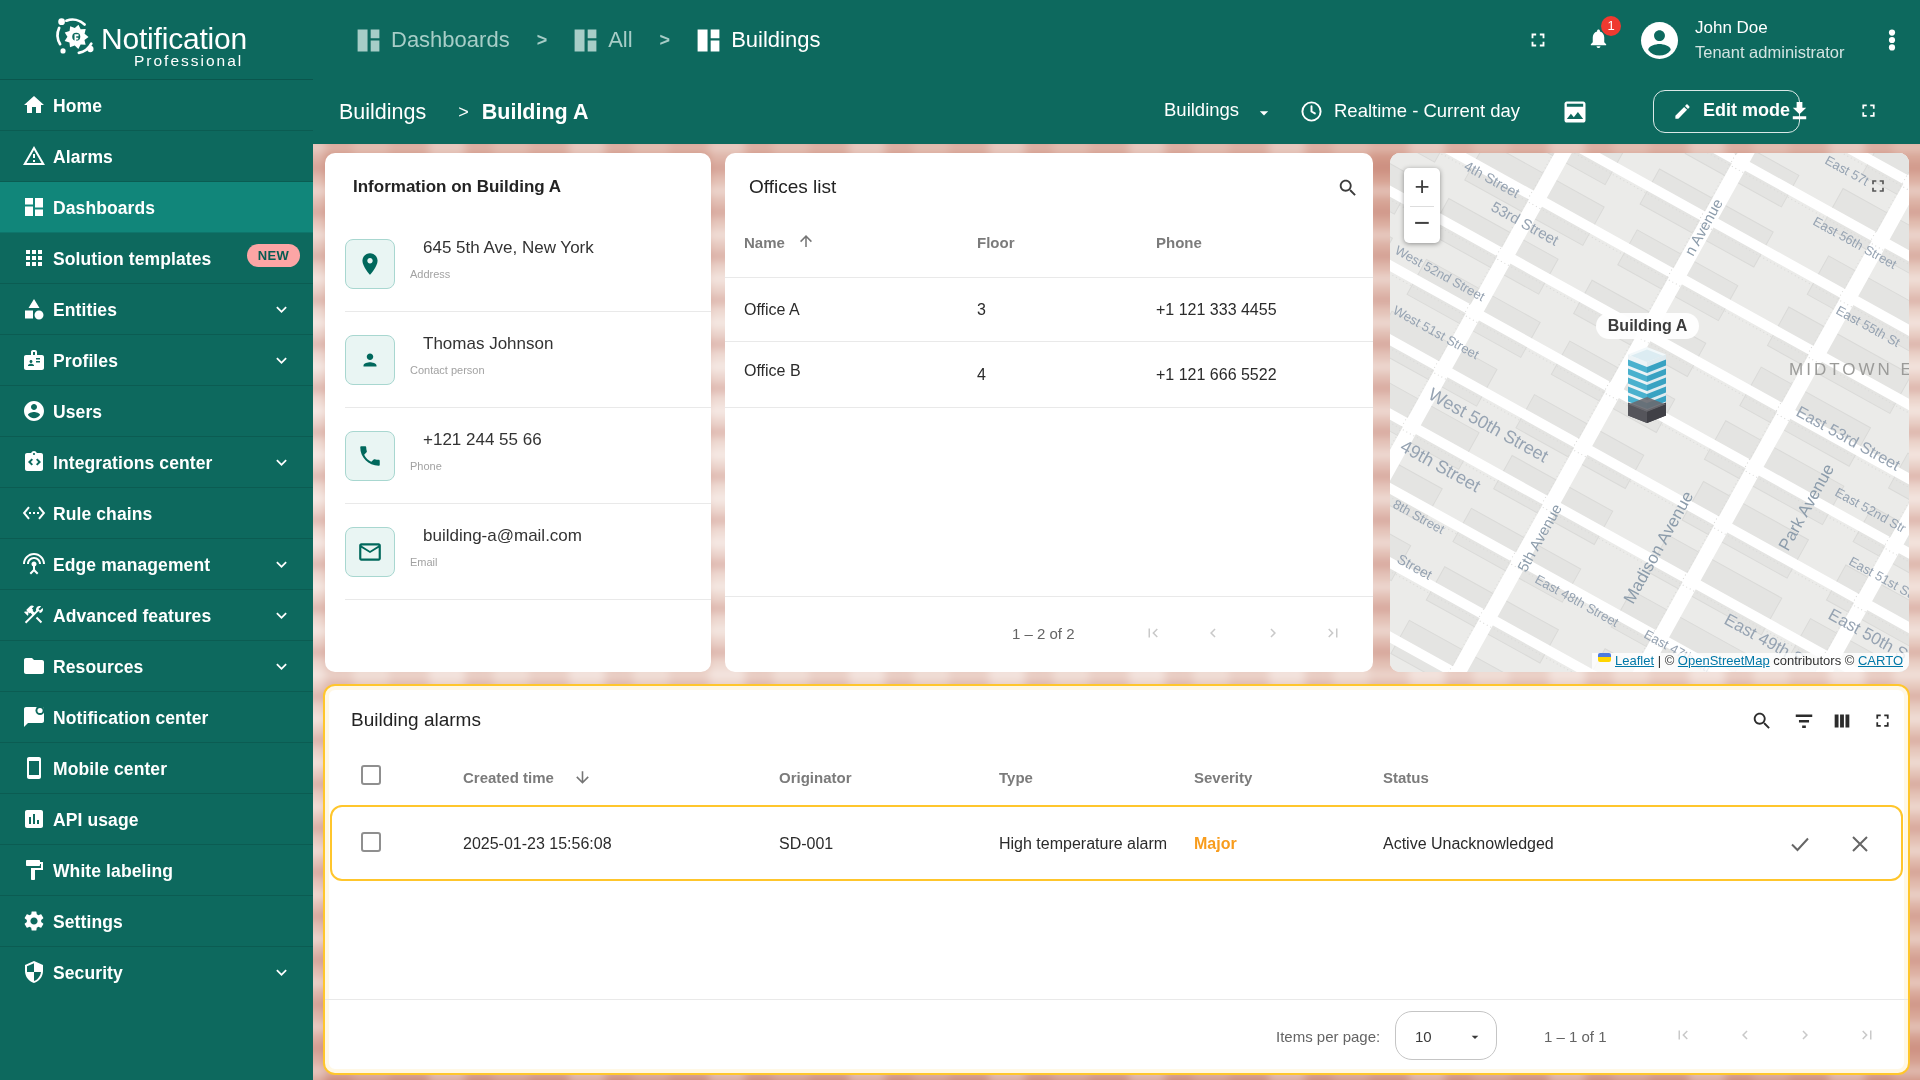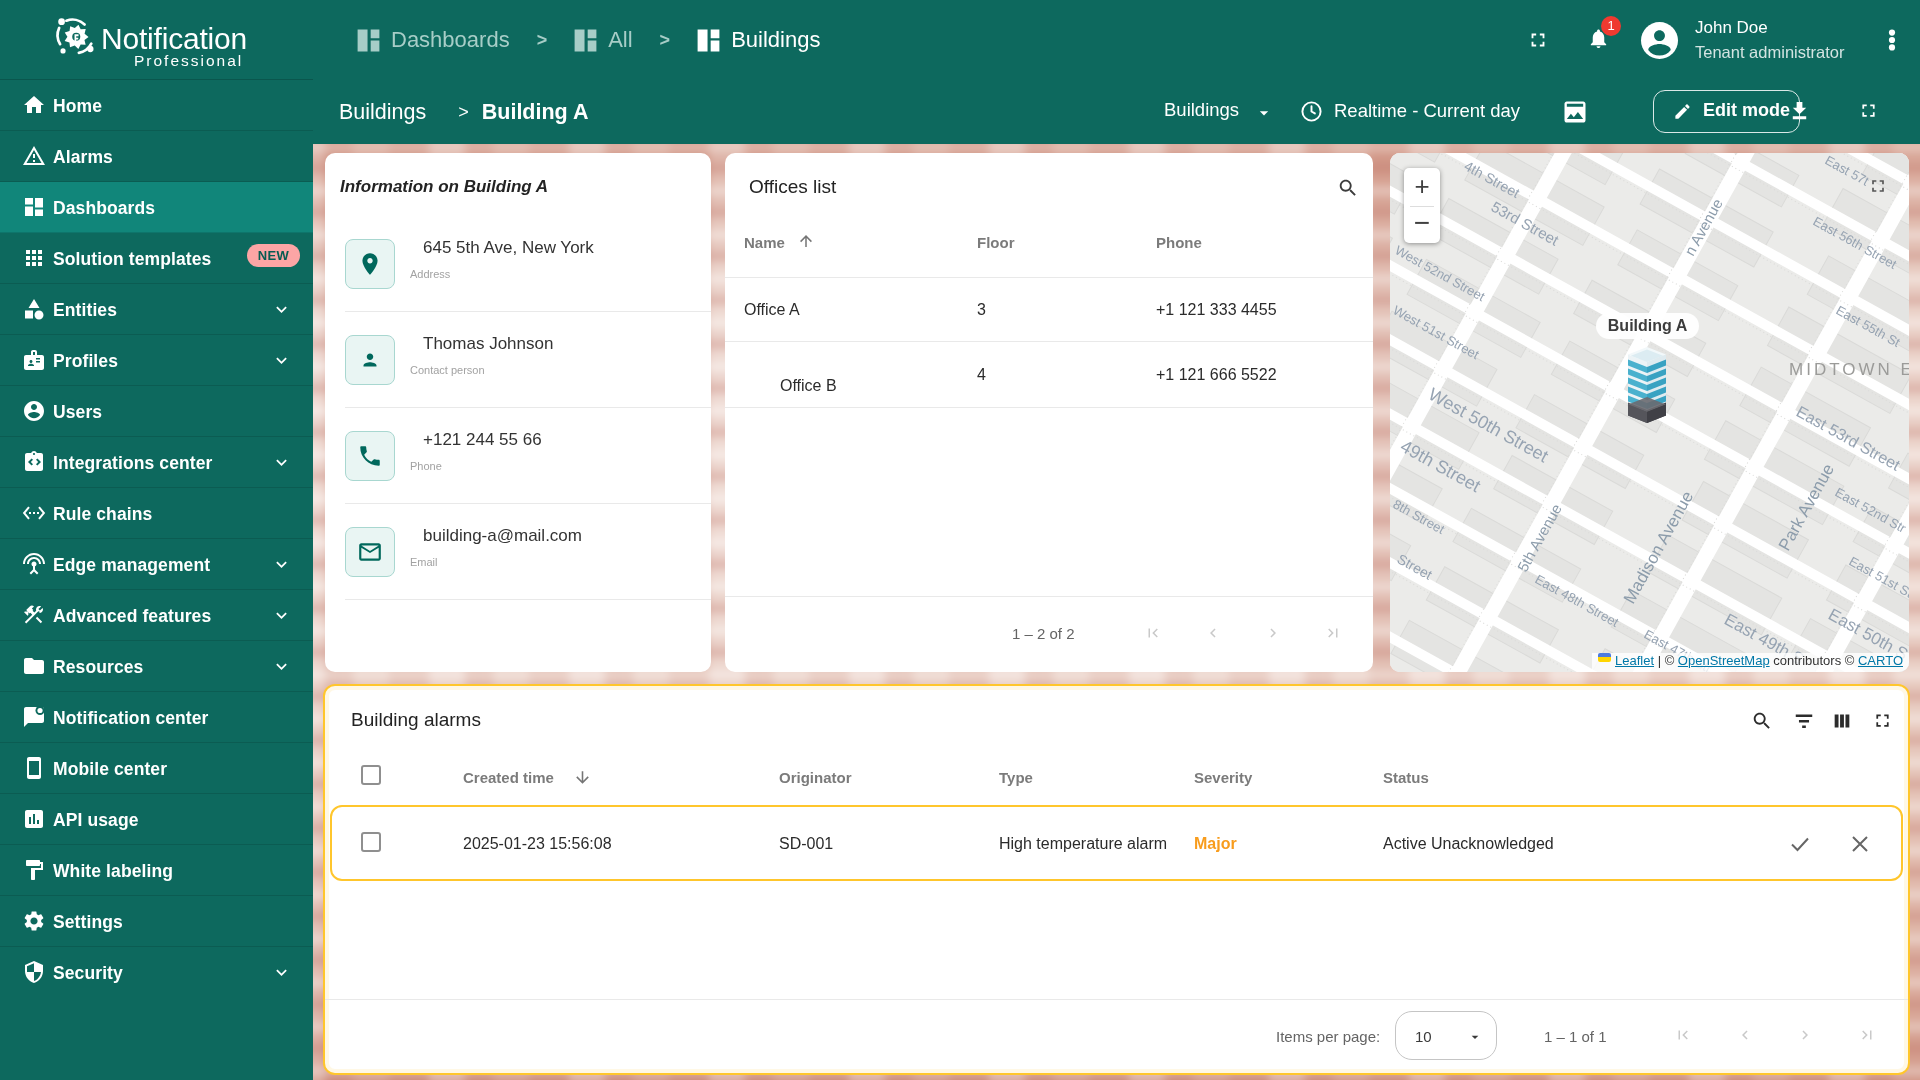--- a/index.html
+++ b/index.html
@@ -319,7 +319,7 @@
   <div class="content">
     <div class="bg"></div>
     <div class="card info" id="infocard">
-      <div class="ctitle" style="position:absolute;left:15px;top:24px;font-style:italic;">Information on Building A</div>
+      <div class="ctitle" style="position:absolute;left:28px;top:24px;">Information on Building A</div>
       <div class="inforow" style="top:63px;padding-left:20px;">
         <div class="iconsq">
             <svg viewBox="0 0 24 24">

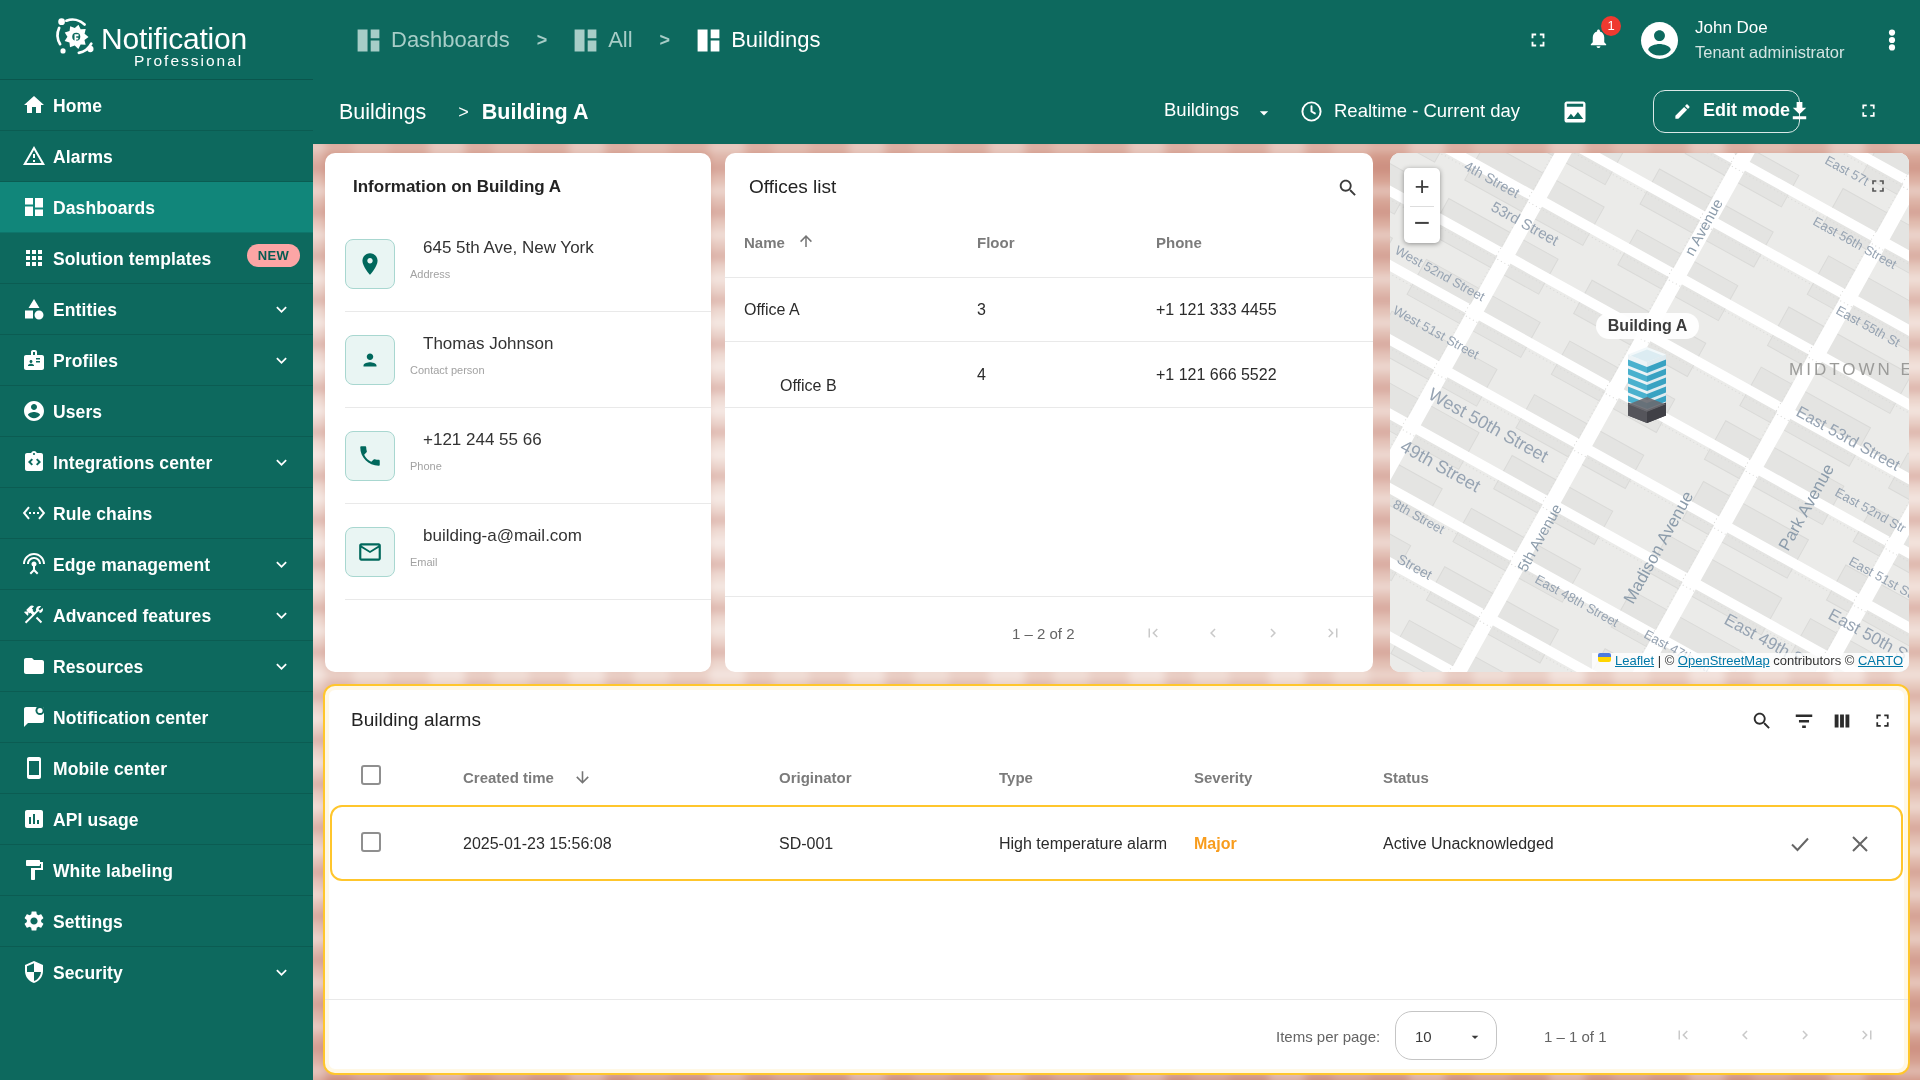--- a/index.html
+++ b/index.html
@@ -373,7 +373,7 @@
       <div class="otd" style="left:252px;top:148px;">3</div>
       <div class="otd" style="left:431px;top:148px;">+1 121 333 4455</div>
       <div class="oline" style="top:188px;"></div>
-      <div class="otd" style="left:19px;top:224px;margin-left:36px;">Office B</div>
+      <div class="otd" style="left:19px;top:209px;">Office B</div>
       <div class="otd" style="left:252px;top:213px;">4</div>
       <div class="otd" style="left:431px;top:213px;">+1 121 666 5522</div>
       <div class="oline" style="top:254px;"></div>

